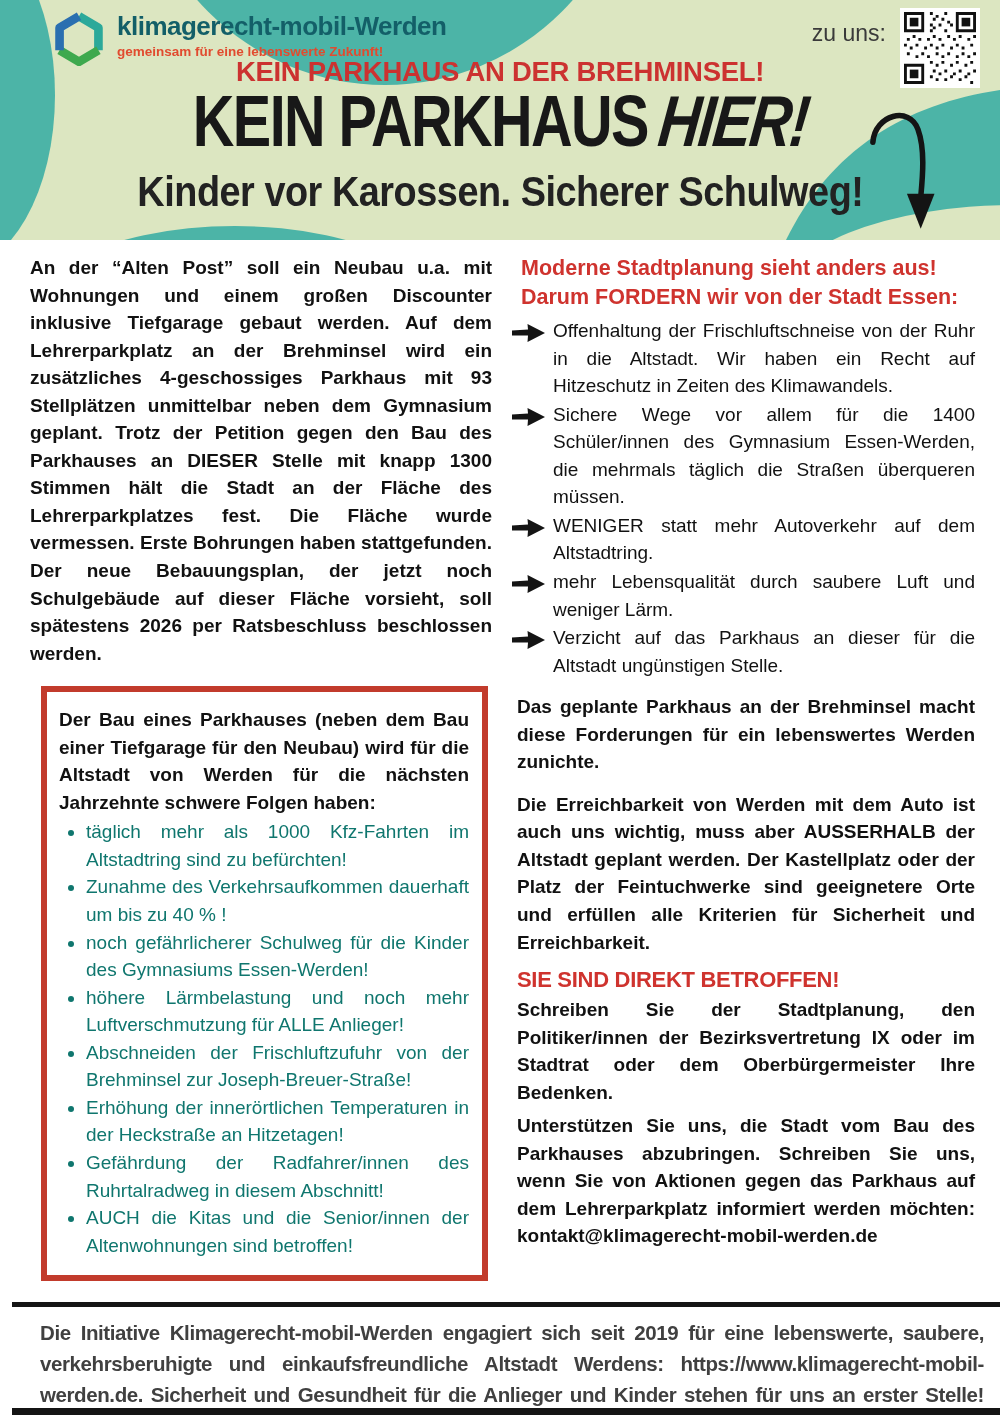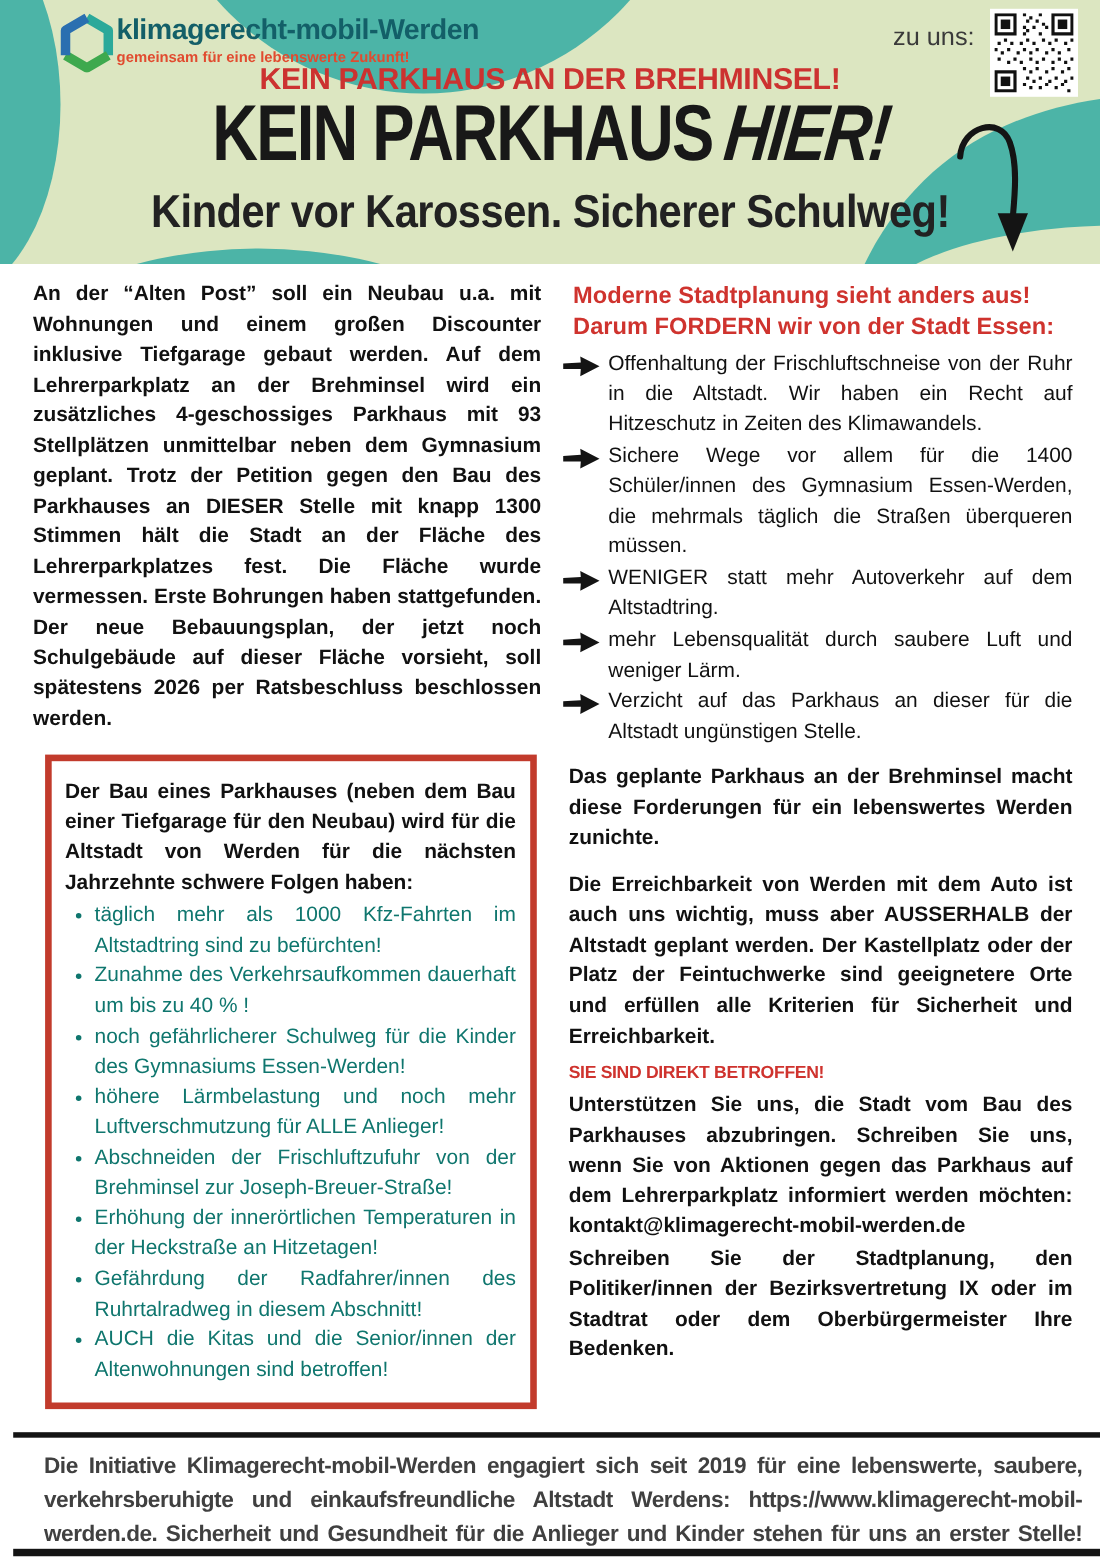--- a/index.html
+++ b/index.html
@@ -9,7 +9,7 @@
   
   .header{position:absolute;top:0;left:0;width:1000px;height:240px;background:#dce6c1;overflow:hidden;}
   .header .decor{position:absolute;top:0;left:0;width:1000px;height:240px;}
-  .logo{position:absolute;top:12px;left:52px;display:flex;align-items:flex-start;z-index:3;}
+  .logo{position:absolute;top:12px;left:52px;display:flex;align-items:flex-start;gap:11px;z-index:3;}
   .logo-text{display:flex;flex-direction:column;}
   .logo-title{font-size:26px;font-weight:bold;color:#135f68;letter-spacing:-0.5px;line-height:1.1;}
   .logo-tagline{font-size:13.5px;font-weight:bold;color:#e14b2f;margin-top:3px;}

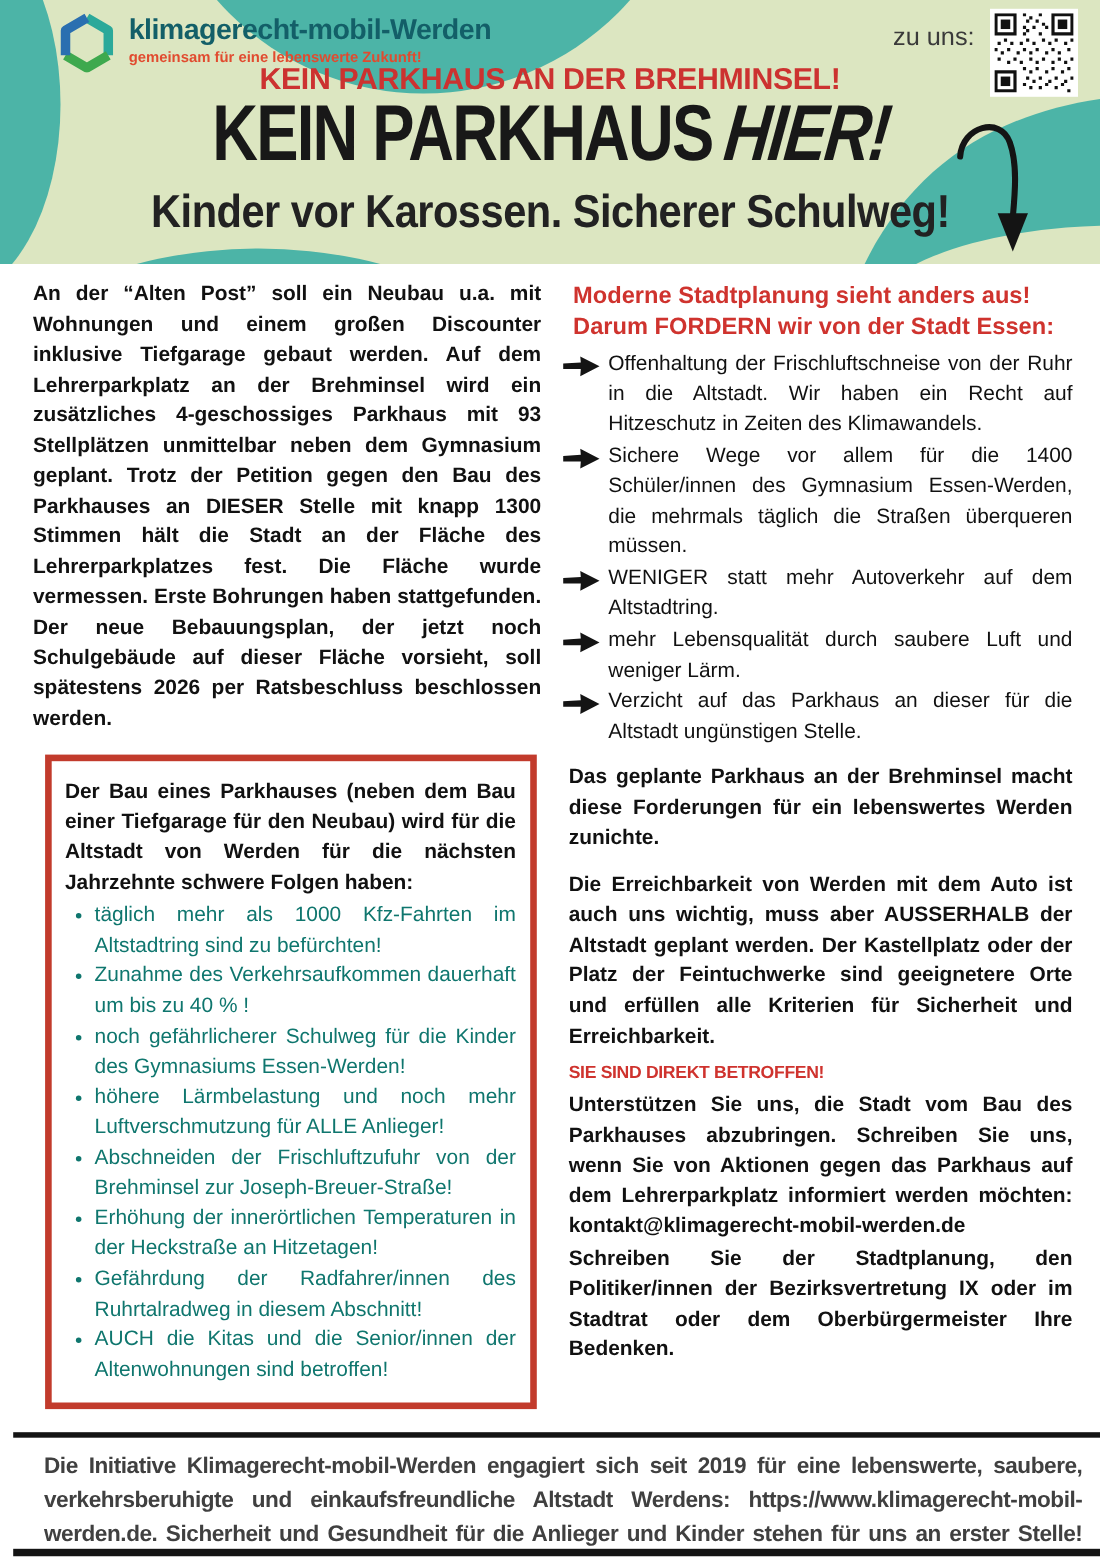--- a/index.html
+++ b/index.html
@@ -41,7 +41,7 @@
   .demand-text{font-size:19px;font-weight:normal;line-height:1.45;text-align:justify;color:#111;}
   .col-right .p1{margin-top:14px;}
   .col-right .p2{margin-top:15px;}
-  .betroffen{color:#cf332e;font-size:16px;font-weight:800;letter-spacing:-0.3px;margin:11px 0 3px;}
+  .betroffen{color:#cf332e;font-size:22px;font-weight:800;letter-spacing:-0.3px;margin:11px 0 3px;}
   .col-right .p3{margin-top:2px;}
   .col-right .p4{margin-top:6px;}
 

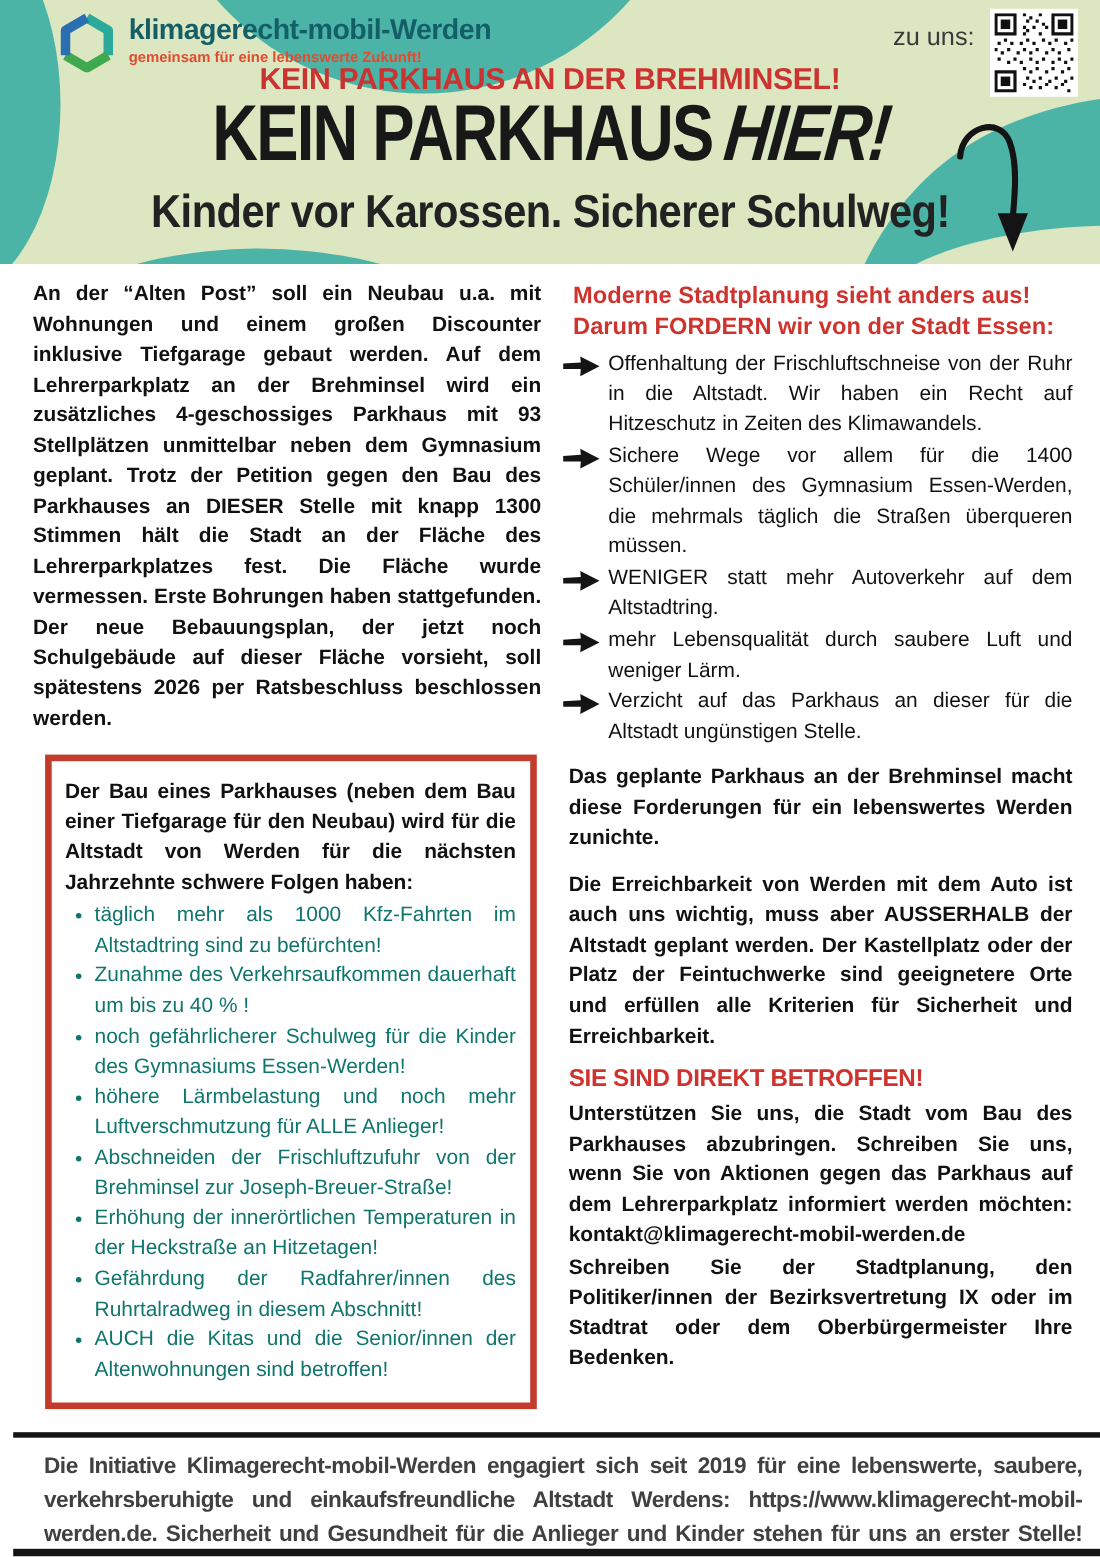--- a/index.html
+++ b/index.html
@@ -166,8 +166,8 @@
     <p class="para p2">Die Erreichbarkeit von Werden mit dem Auto ist auch uns wichtig, muss aber AUSSERHALB der Altstadt geplant werden. Der Kastellplatz oder der Platz der Feintuchwerke sind geeignetere Orte und erfüllen alle Kriterien für Sicherheit und Erreichbarkeit.</p>
 
     <p class="betroffen">SIE SIND DIREKT BETROFFEN!</p>
+    <p class="para p3">Schreiben Sie der Stadtplanung, den Politiker/innen der Bezirksvertretung IX oder im Stadtrat oder dem Oberbürgermeister Ihre Bedenken.</p>
     <p class="para p4">Unterstützen Sie uns, die Stadt vom Bau des Parkhauses abzubringen. Schreiben Sie uns, wenn Sie von Aktionen gegen das Parkhaus auf dem Lehrerparkplatz informiert werden möchten: kontakt@klimagerecht-mobil-werden.de</p>
-    <p class="para p3">Schreiben Sie der Stadtplanung, den Politiker/innen der Bezirksvertretung IX oder im Stadtrat oder dem Oberbürgermeister Ihre Bedenken.</p>
   </div>
 
   <div class="footer">

